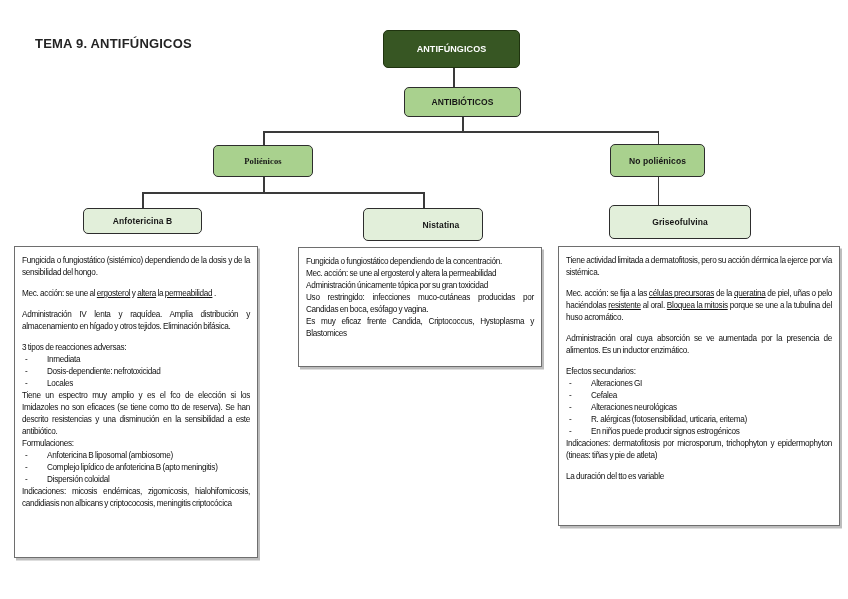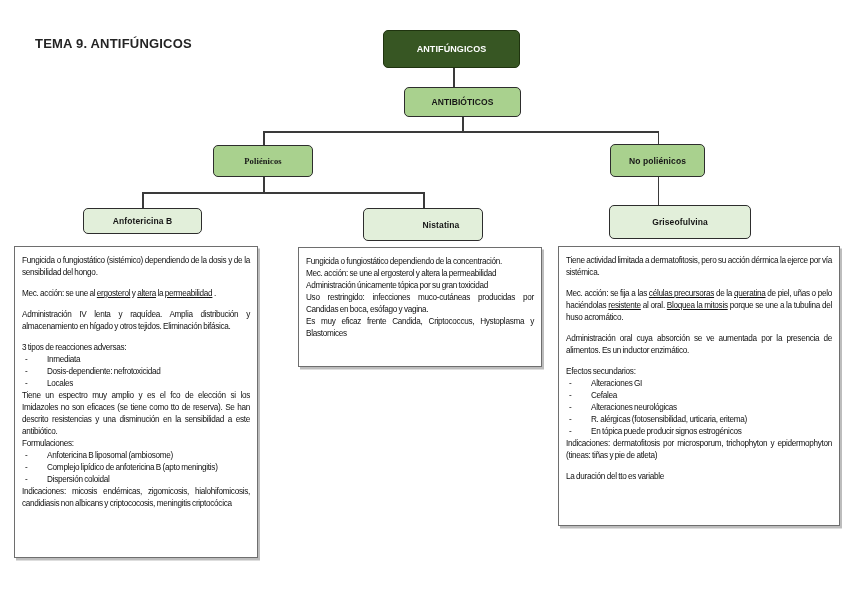--- a/index.html
+++ b/index.html
@@ -127,7 +127,7 @@
       </div>
       <div class="blk li">
         <span class="dash">-</span>
-        <span class="txt"><span>En tópica puede producir signos estrogénicos</span></span>
+        <span class="txt"><span>En niños puede producir signos estrogénicos</span></span>
       </div>
       <div class="blk p tight"><span class="txt"><span>Indicaciones: dermatofitosis por microsporum, trichophyton y epidermophyton (tineas: tiñas y pie de atleta)</span></span></div>
       <div class="blk p"><span class="txt"><span>La duración del tto es variable</span></span></div>

